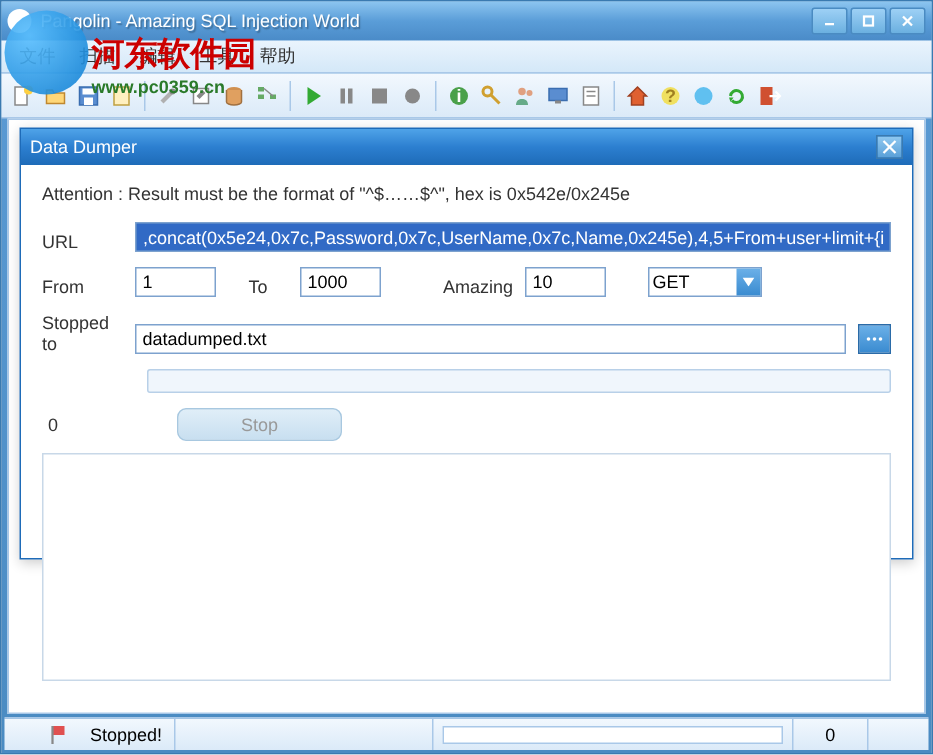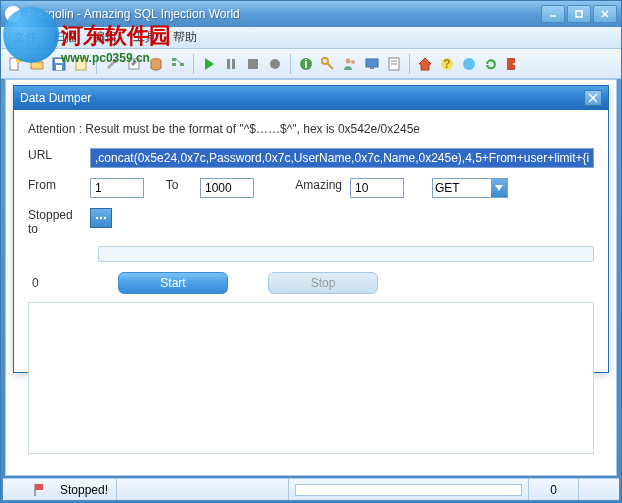--- a/index.html
+++ b/index.html
@@ -37,7 +37,7 @@
 
 .dialog-body { padding: 12px 14px; color: #333; }
 .attn { margin-bottom: 12px; font-size: 12px; }
-.frow { display: flex; align-items: flex-start; margin-bottom: 10px; gap: 8px; }
+.frow { display: flex; align-items: flex-end; margin-bottom: 10px; gap: 8px; }
 .frow label { width: 54px; }
 .frow label.narrow { width: 40px; }
 .frow input[type=text] { border: 1px solid #7da2ce; padding: 2px 4px; height: 20px; font-size: 12px; }

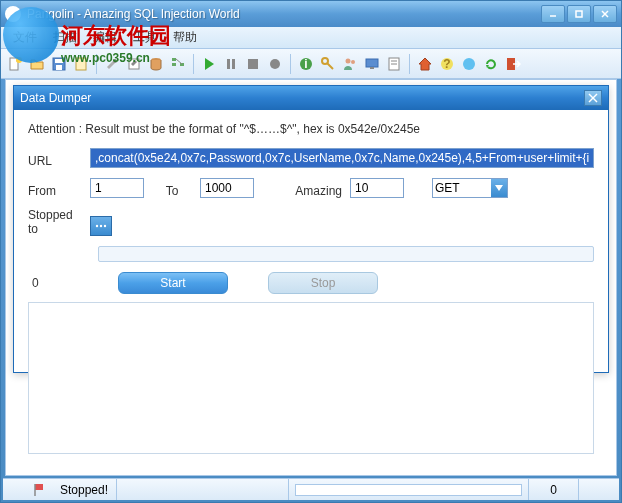--- a/index.html
+++ b/index.html
@@ -289,6 +289,7 @@
 
       <div class="frow">
         <label>Stopped to</label>
+        <input type="text" class="export-inp" value="datadumped.txt" style="">
         <div class="browse">
             <svg width="12" height="10" viewBox="0 0 12 10">
               <circle cx="2" cy="5" r="1.2" fill="#fff"></circle>

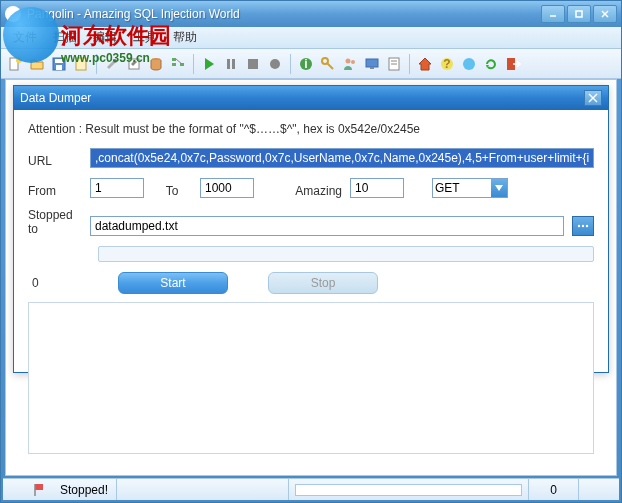--- a/index.html
+++ b/index.html
@@ -303,7 +303,6 @@
 
       <div class="btn-row">
         <span class="count">0</span>
-        <button class="btn start">Start</button>
         <button class="btn stop">Stop</button>
       </div>
 

